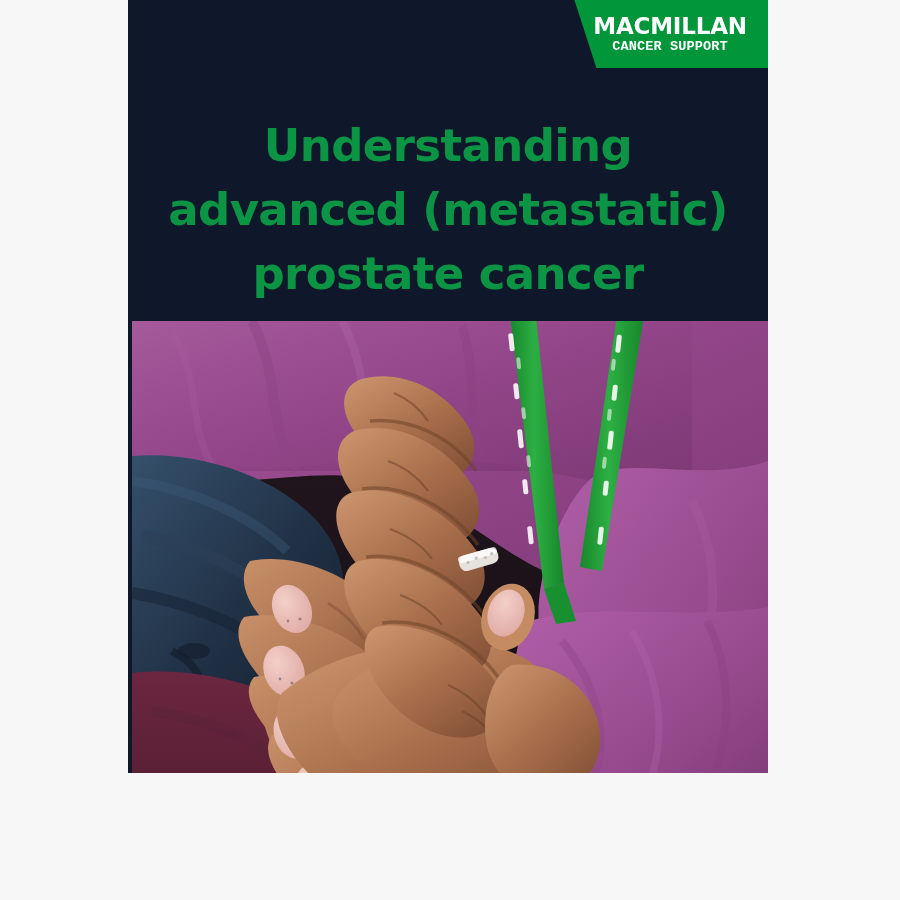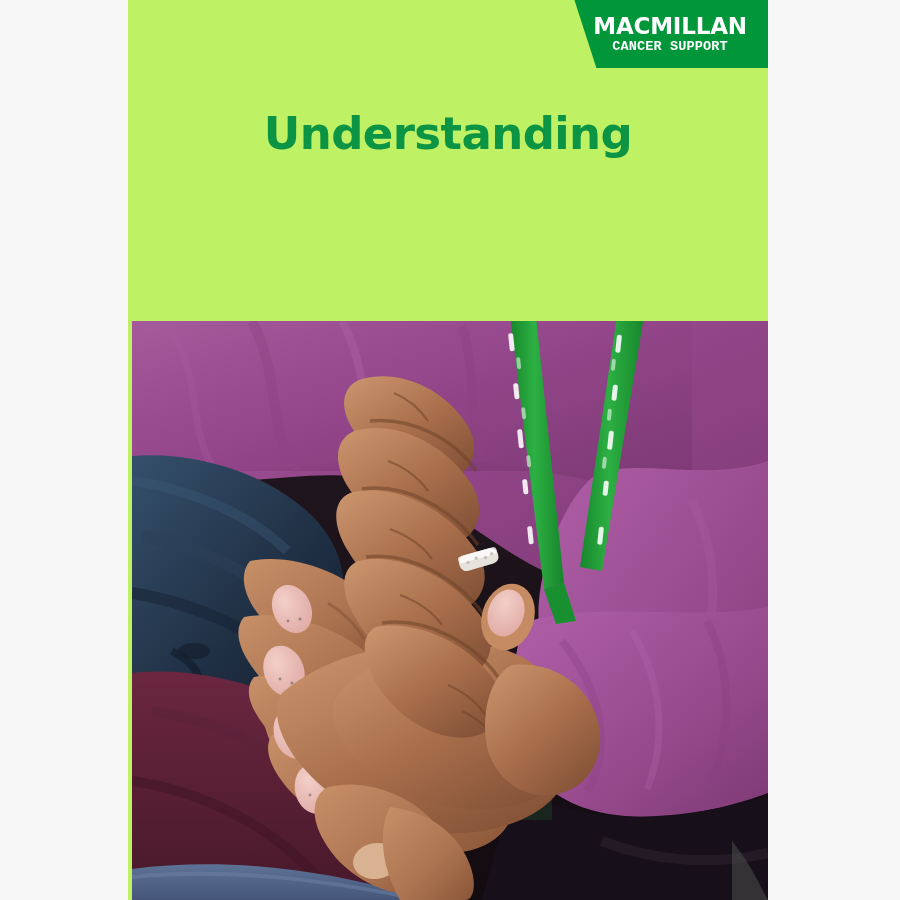--- a/index.html
+++ b/index.html
@@ -17,8 +17,8 @@
     left: 128px;
     top: 0;
     width: 640px;
-    height: 900px;
-    background: #bef264;
+    height: 773px;
+    background: #0f172a;
     overflow: hidden;
   }
 

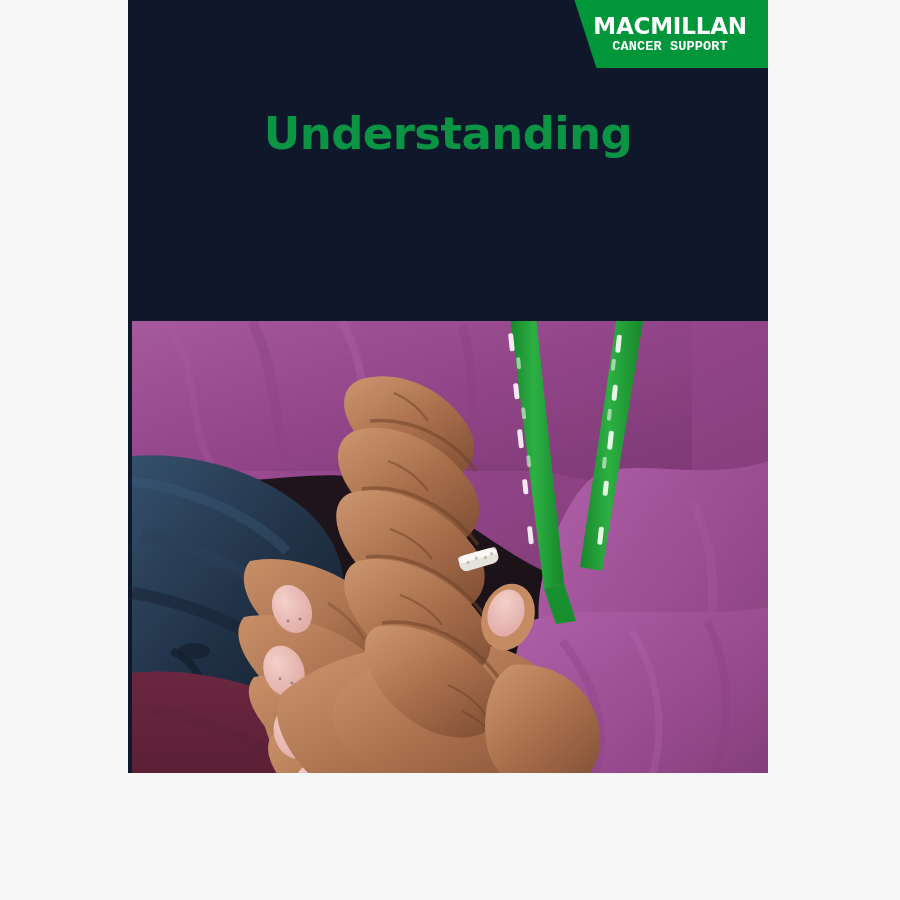--- a/index.html
+++ b/index.html
@@ -73,6 +73,7 @@
     letter-spacing: -0.6px;
     font-family: "DejaVu Sans", sans-serif;
     white-space: nowrap;
+    margin-top: 12px;
   }
 
   

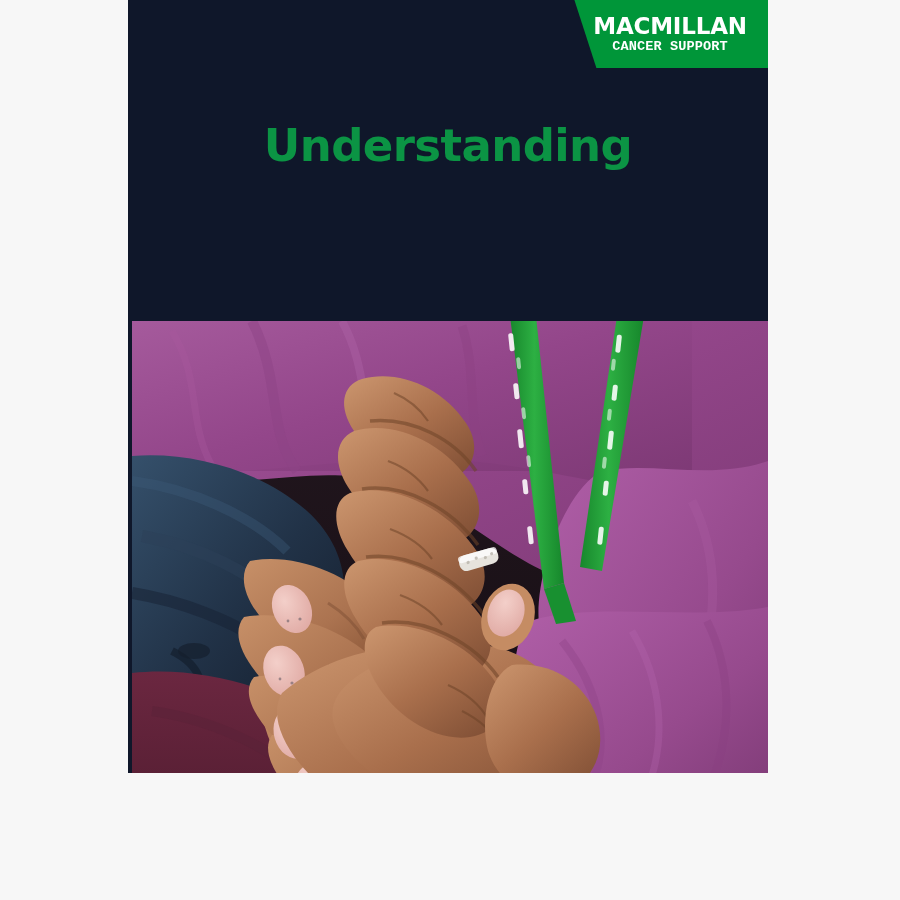--- a/index.html
+++ b/index.html
@@ -100,6 +100,7 @@
 
   <div id="title-area">
     <div class="title-line">Understanding</div>
+    <div class="title-line">advanced (metastatic)</div>
   </div>
 
   <div id="cover-photo">

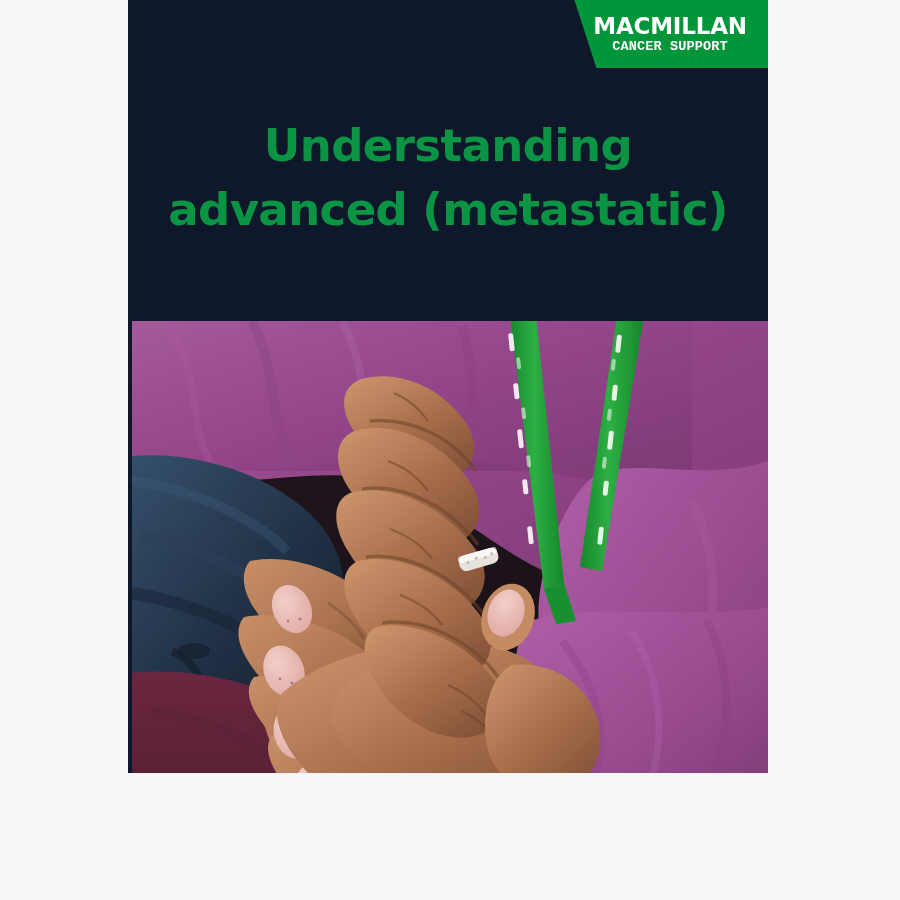--- a/index.html
+++ b/index.html
@@ -101,6 +101,7 @@
   <div id="title-area">
     <div class="title-line">Understanding</div>
     <div class="title-line">advanced (metastatic)</div>
+    <div class="title-line">prostate cancer</div>
   </div>
 
   <div id="cover-photo">

